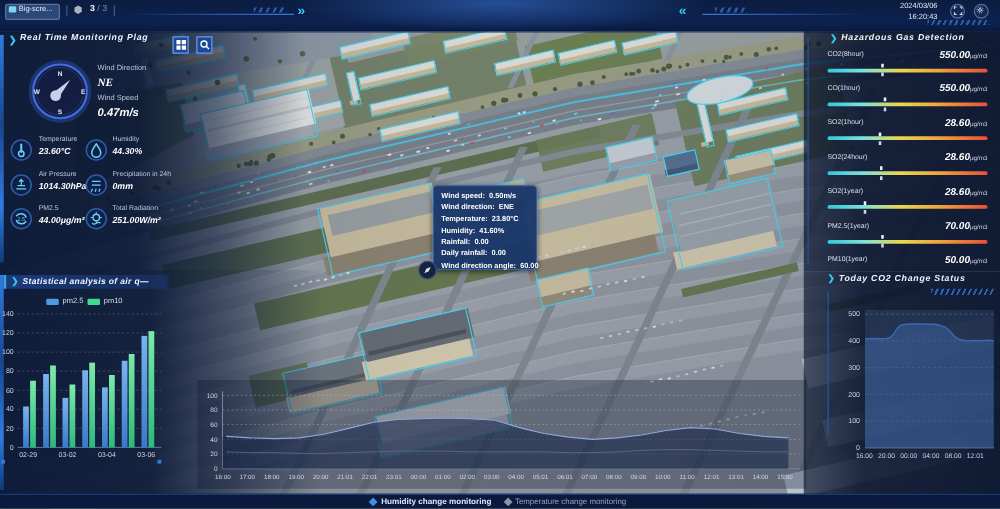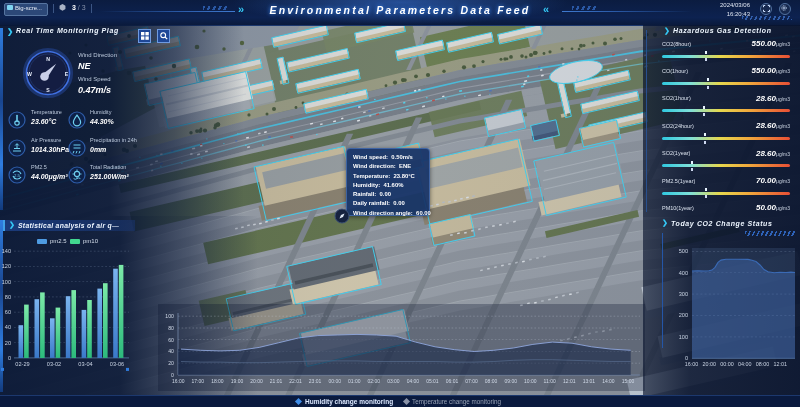--- a/index.html
+++ b/index.html
@@ -589,7 +589,6 @@
 
 <div class="abs" style="left:230px;top:0;width:340px;height:25px;background:radial-gradient(ellipse at 50% 10%,rgba(60,120,220,.55),rgba(20,50,120,0) 70%);"></div>
 
-<div class="abs" style="left:0;top:4px;width:800px;text-align:center;font-size:10.5px;font-weight:bold;font-style:italic;color:#ffffff;letter-spacing:2.2px;text-shadow:0 0 4px #3a8cff;">Environmental Parameters Data Feed</div>
 
 <div class="abs" style="left:238px;top:3px;font-size:11px;font-weight:bold;color:#35c8f5;">»</div>
 

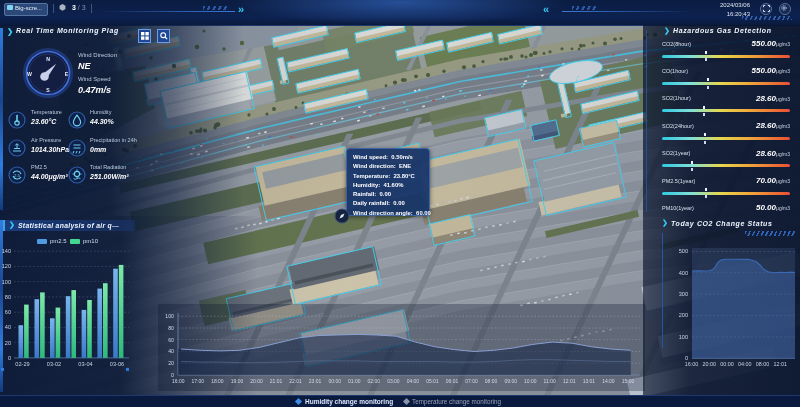--- a/index.html
+++ b/index.html
@@ -656,7 +656,7 @@
 
 <div class="abs lbl" style="left:78px;top:52px;font-size:6px;">Wind Direction</div>
 
-<div class="abs val" style="left:78px;top:61px;font-size:9px;">NE</div>
+<div class="abs val" style="left:78px;top:61px;font-size:9px;font-family:Liberation Serif, serif;">NE</div>
 
 <div class="abs lbl" style="left:78px;top:76px;font-size:6px;">Wind Speed</div>
 

